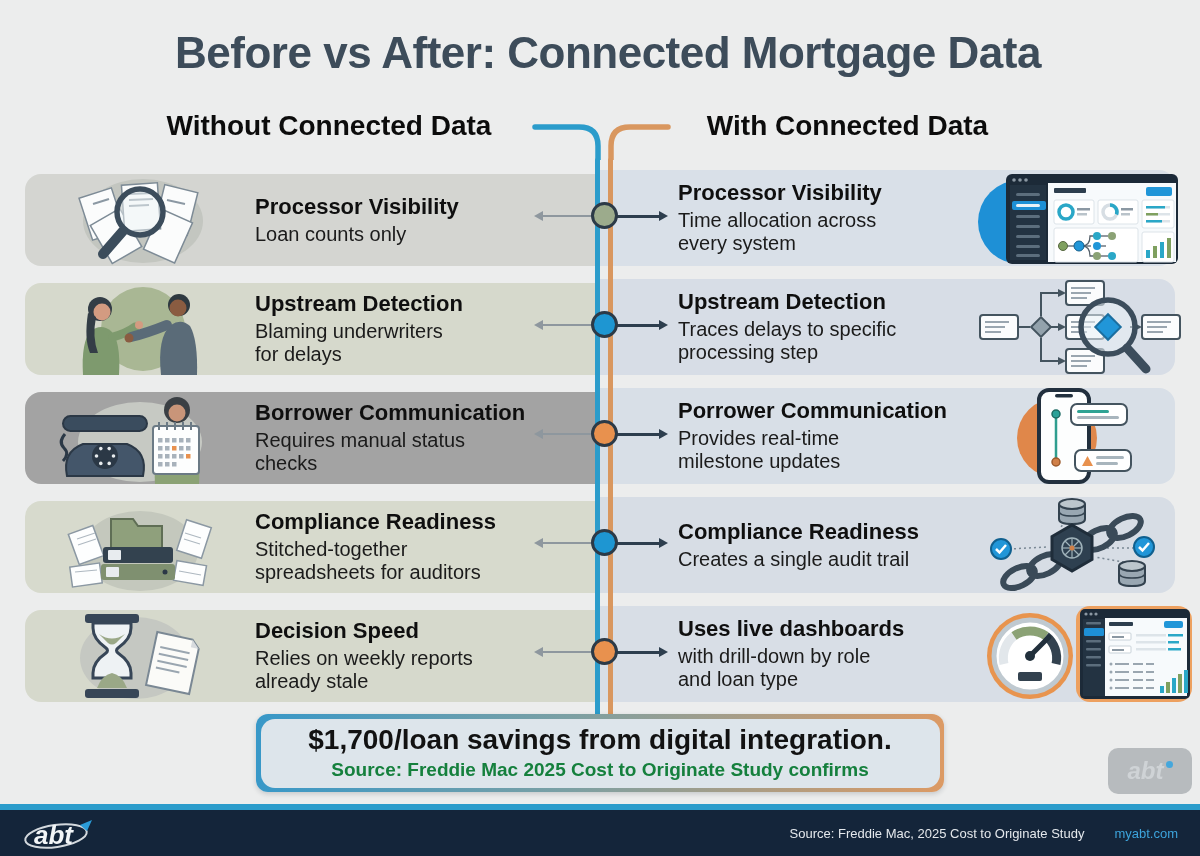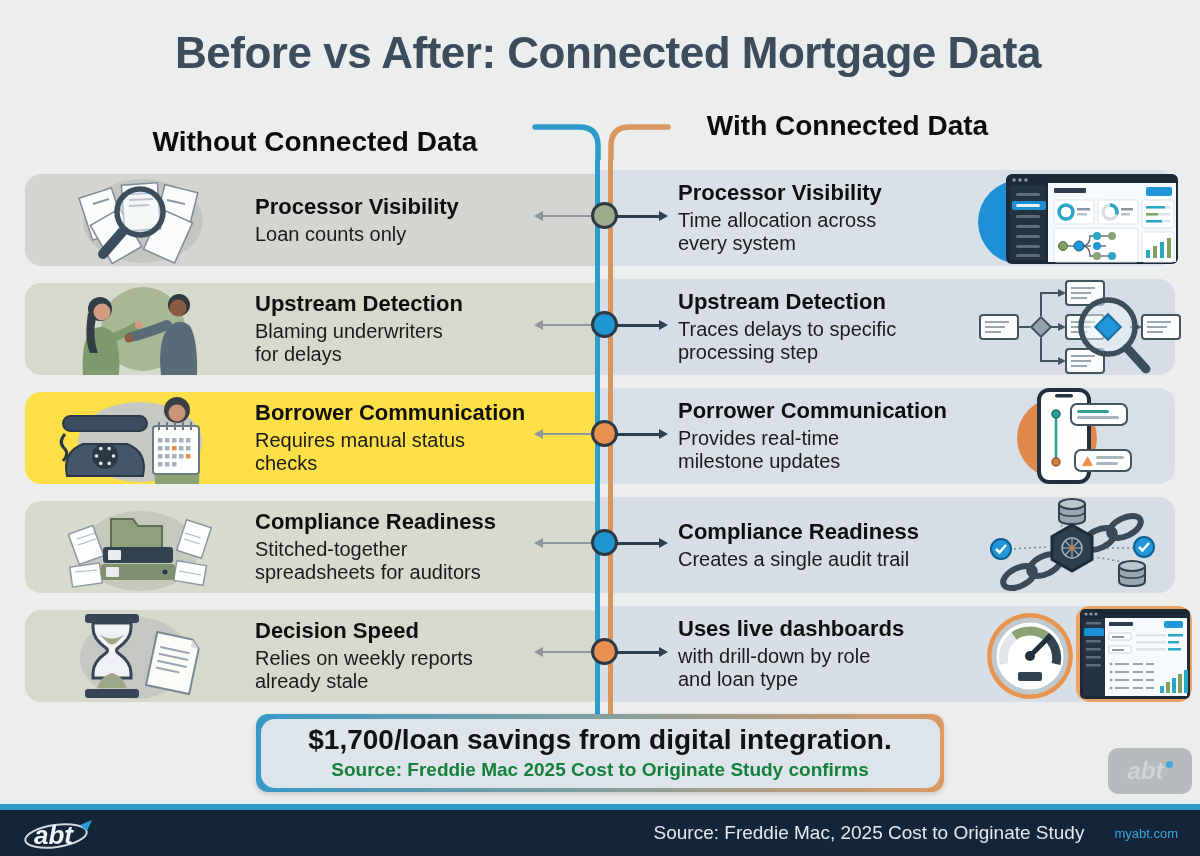--- a/index.html
+++ b/index.html
@@ -8,7 +8,7 @@
   .main-title{position:absolute;top:28px;left:16px;right:0;text-align:center;
     font-size:44px;font-weight:800;letter-spacing:-0.5px;color:#3d4c5a;}
   .col-header{position:absolute;top:110px;font-size:28px;font-weight:800;color:#0c0c0c;text-align:center;}
-  .col-header.left{left:35px;width:560px;margin-top:16px;}
+  .col-header.left{left:49px;width:560px;}
   .col-header.right{left:665px;width:365px;}
   .connector-svg{position:absolute;left:510px;top:114px;}
   .spine{position:absolute;top:158px;height:558px;width:5px;border-radius:2px;}

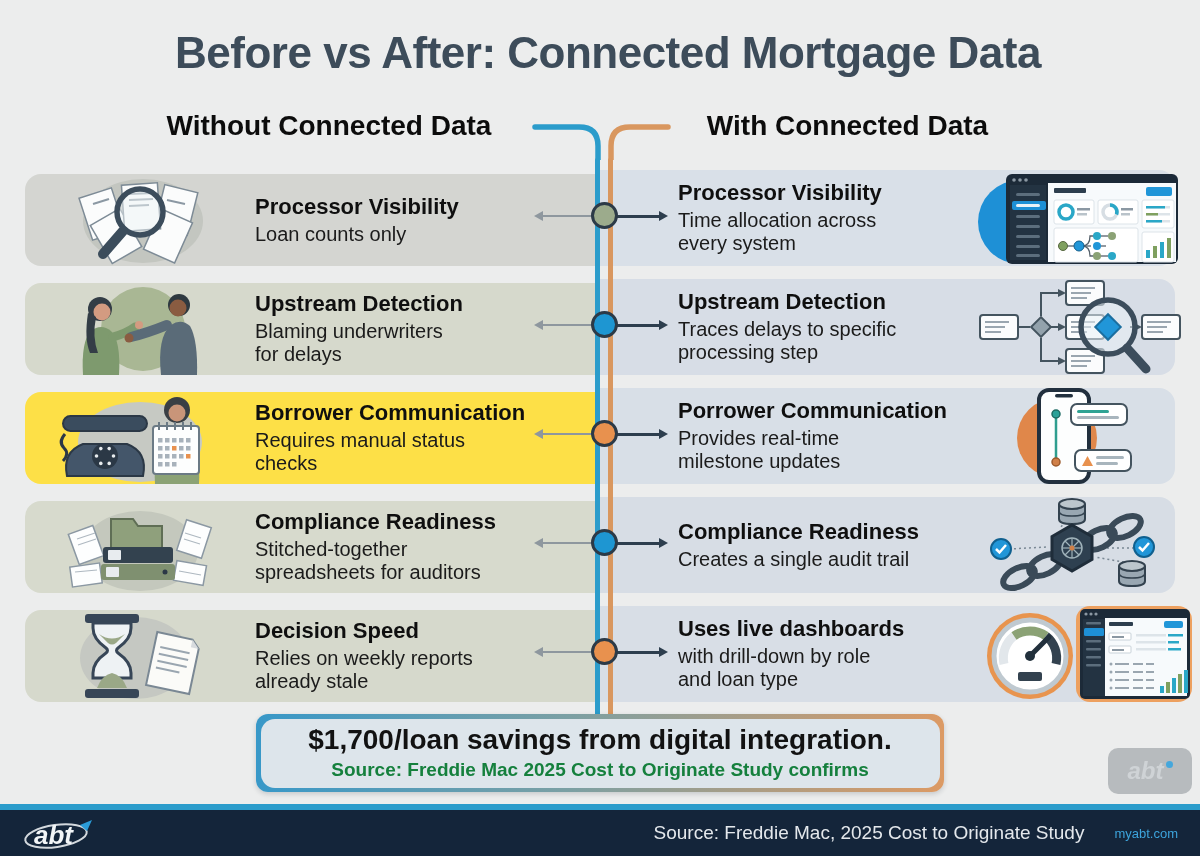--- a/index.html
+++ b/index.html
@@ -20,7 +20,7 @@
   .half.r{width:575px;border-radius:0 16px 16px 0;}
   .r1 .l{background:#d4d5d1;} .r1 .r{background:#d9e0e8;}
   .r2 .l{background:#d6d9cc;} .r2 .r{background:#d7dde6;}
-  .r3 .l{background:#fde047;} .r3 .r{background:#d8dfe7;}
+  .r3 .l{background:#a3a3a3;} .r3 .r{background:#d8dfe7;}
   .r4 .l{background:#d7dacd;} .r4 .r{background:#d7dde5;}
   .r5 .l{background:#d6d9cc;} .r5 .r{background:#d8dee6;}
   .icon-box{width:230px;display:flex;justify-content:center;align-items:center;flex-shrink:0;}

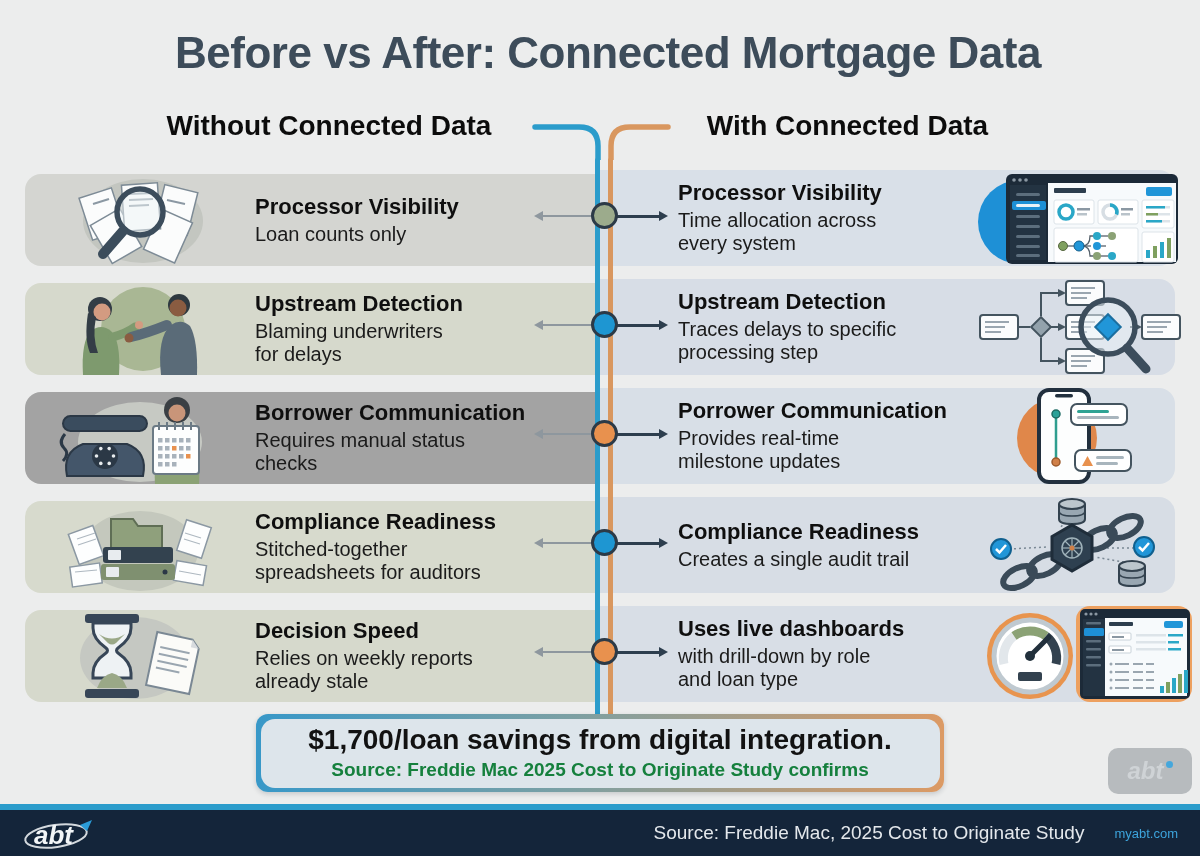--- a/index.html
+++ b/index.html
@@ -53,7 +53,7 @@
   .footer{position:absolute;left:0;top:810px;width:1200px;height:46px;background:#14253a;
     display:flex;align-items:center;box-sizing:border-box;padding:0 22px;}
   .footer-spacer{flex:1;}
-  .footer-source{font-size:19px;color:#e4e8ec;}
+  .footer-source{font-size:13px;color:#e4e8ec;}
   .footer-link{font-size:13px;color:#3da4dc;margin-left:30px;text-decoration:none;cursor:pointer;}
 </style>
 </head>

